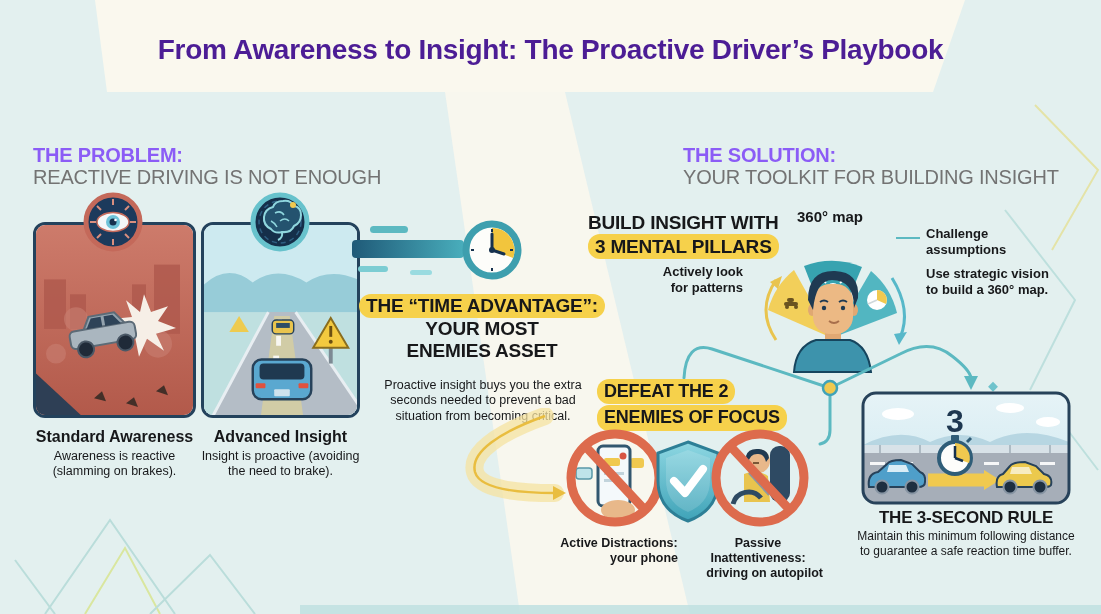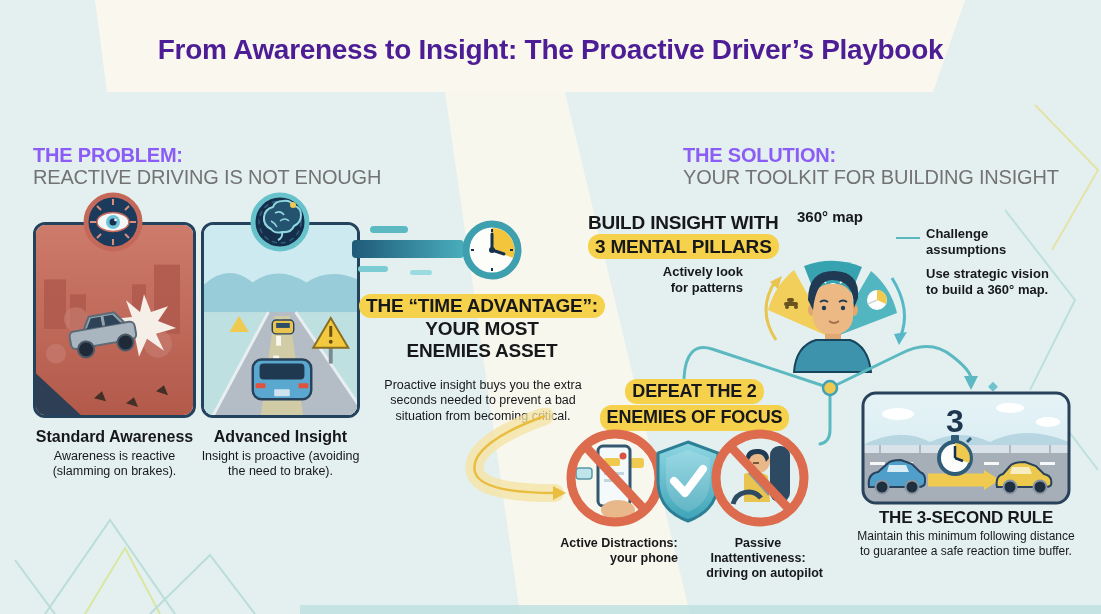--- a/index.html
+++ b/index.html
@@ -31,7 +31,7 @@
   .small-label{font-size:13px;font-weight:600;line-height:1.2;}
   .map-label{font-size:15px;font-weight:800;text-align:center;}
 
-  .defeat-head{text-align:center;font-size:18px;font-weight:800;line-height:1.3;letter-spacing:-0.2px;}
+  .defeat-head{text-align:left;font-size:18px;font-weight:800;line-height:1.3;letter-spacing:-0.2px;}
   .defeat-head .hl{margin-bottom:1px;}
 
   .enemy-caption{text-align:center;font-size:12.5px;line-height:1.2;}

